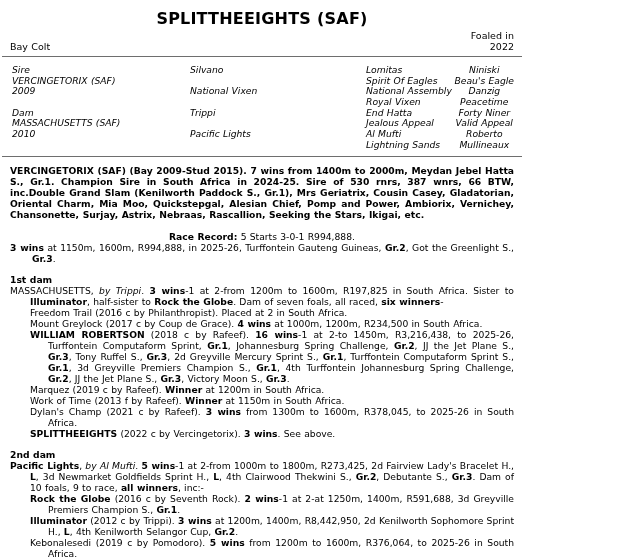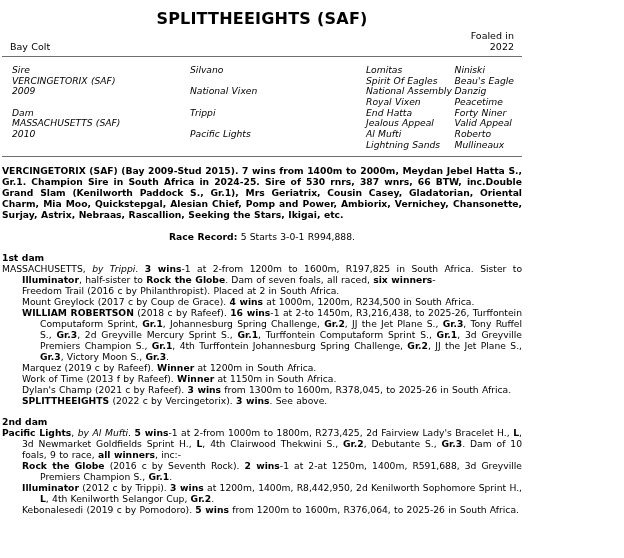--- a/index.html
+++ b/index.html
@@ -44,7 +44,7 @@
     font-style:italic;
   }
   .ped > div { overflow:visible; }
-  .ped .right { text-align:left; }
+  .ped .right { text-align:center; }
   
   .para { text-align:justify; }
   .sire-para { margin-top:8px; font-weight:bold; }

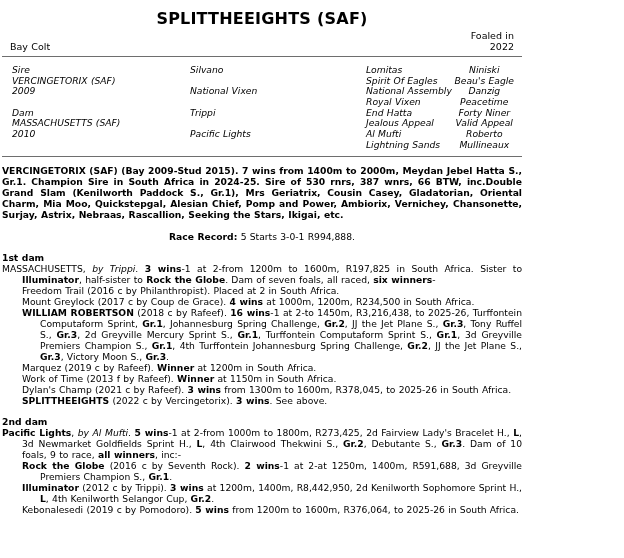--- a/index.html
+++ b/index.html
@@ -15,7 +15,7 @@
     overflow:hidden;
     word-spacing:0.35px;
   }
-  .inner { padding:0 2px; }
+  .inner { padding:0 10px; }
   .title {
     padding-top:9px;
     text-align:center;

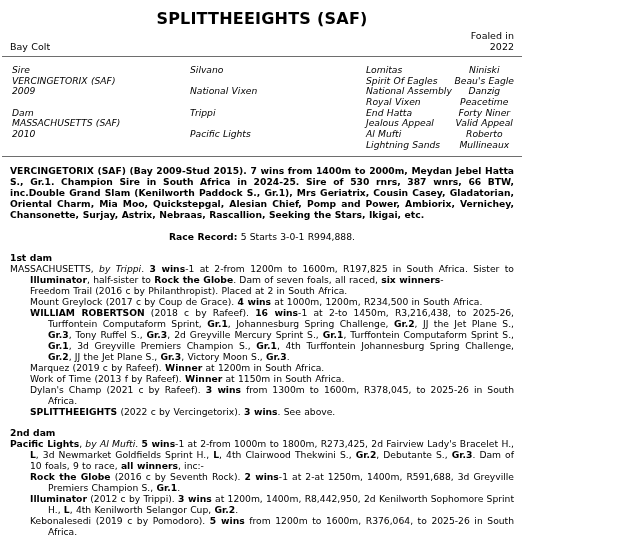--- a/index.html
+++ b/index.html
@@ -111,6 +111,7 @@
     <p class="para sire-para"><span class="b">VERCINGETORIX (SAF) (Bay 2009-Stud 2015). 7 wins from 1400m to 2000m, Meydan Jebel Hatta S., Gr.1. Champion Sire in South Africa in 2024-25. Sire of 530 rnrs, 387 wnrs, 66 BTW, inc.Double Grand Slam (Kenilworth Paddock S., Gr.1), Mrs Geriatrix, Cousin Casey, Gladatorian, Oriental Charm, Mia Moo, Quickstepgal, Alesian Chief, Pomp and Power, Ambiorix, Vernichey, Chansonette, Surjay, Astrix, Nebraas, Rascallion, Seeking the Stars, Ikigai, etc.</span></p>
 
     <p class="race-record"><b>Race Record:</b><span> 5 Starts 3-0-1 R994,888.</span></p>
+    <p class="para race-detail"><span class="b">3 wins</span><span> at 1150m, 1600m, R994,888, in 2025-26, Turffontein Gauteng Guineas, </span><span class="b">Gr.2</span><span>, Got the Greenlight S., </span><span class="b">Gr.3</span><span>.</span></p>
 
     <div class="dam-head">1st dam</div>
     <p class="para mare-para"><span>MASSACHUSETTS, </span><span class="i">by Trippi</span><span>. </span><span class="b">3 wins</span><span>-1 at 2-from 1200m to 1600m, R197,825 in South Africa. Sister to </span><span class="b">Illuminator</span><span>, half-sister to </span><span class="b">Rock the Globe</span><span>. Dam of seven foals, all raced, </span><span class="b">six winners</span><span>-</span></p>

